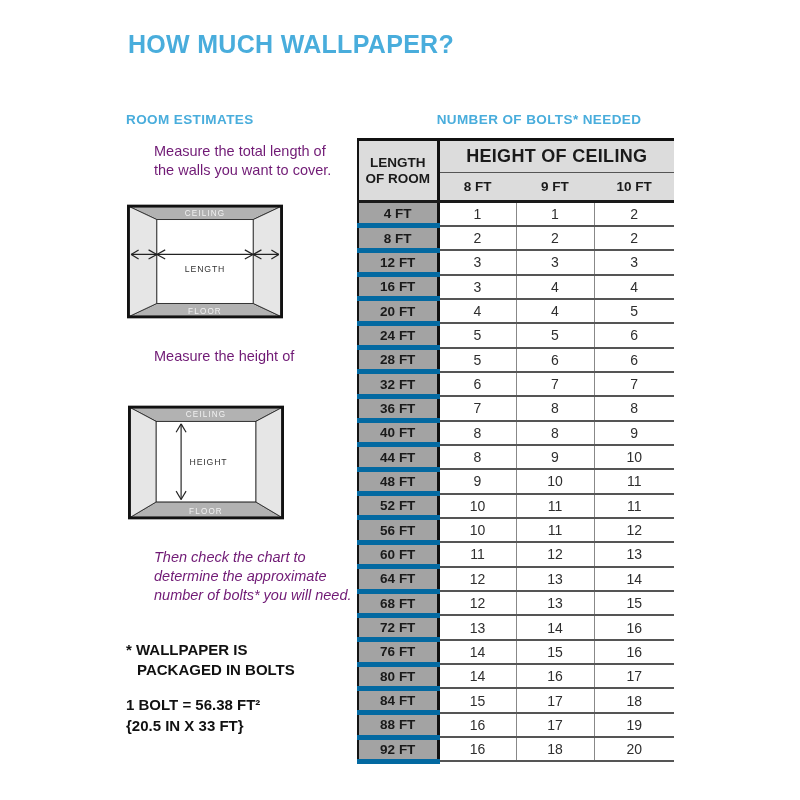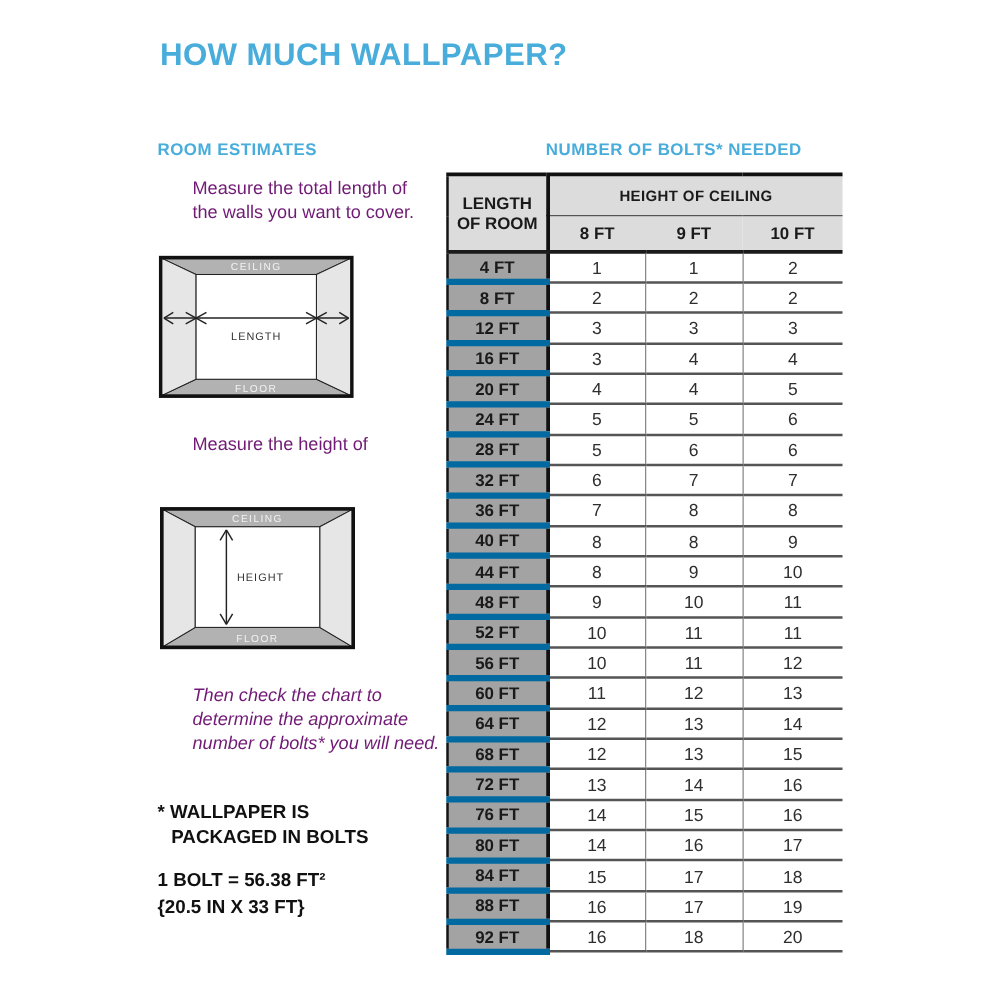--- a/index.html
+++ b/index.html
@@ -44,7 +44,7 @@
     width:80px;background:#DCDCDC;border-right:3px solid #111;border-bottom:3px solid #1a1a1a;
     font-size:13.5px;line-height:16px;color:#1a1a1a;
   }
-  th.group{background:#DCDCDC;border-bottom:1.5px solid #555;height:31px;font-size:12px;color:#1a1a1a;letter-spacing:.3px;}
+  th.group{background:#DCDCDC;border-bottom:1.5px solid #555;height:31px;font-size:18px;color:#1a1a1a;letter-spacing:.3px;}
   th.sub{background:#DCDCDC;border-bottom:3px solid #1a1a1a;height:27px;font-size:13.5px;color:#1a1a1a;}
   tbody tr{height:24.35px;}
   tbody th{

